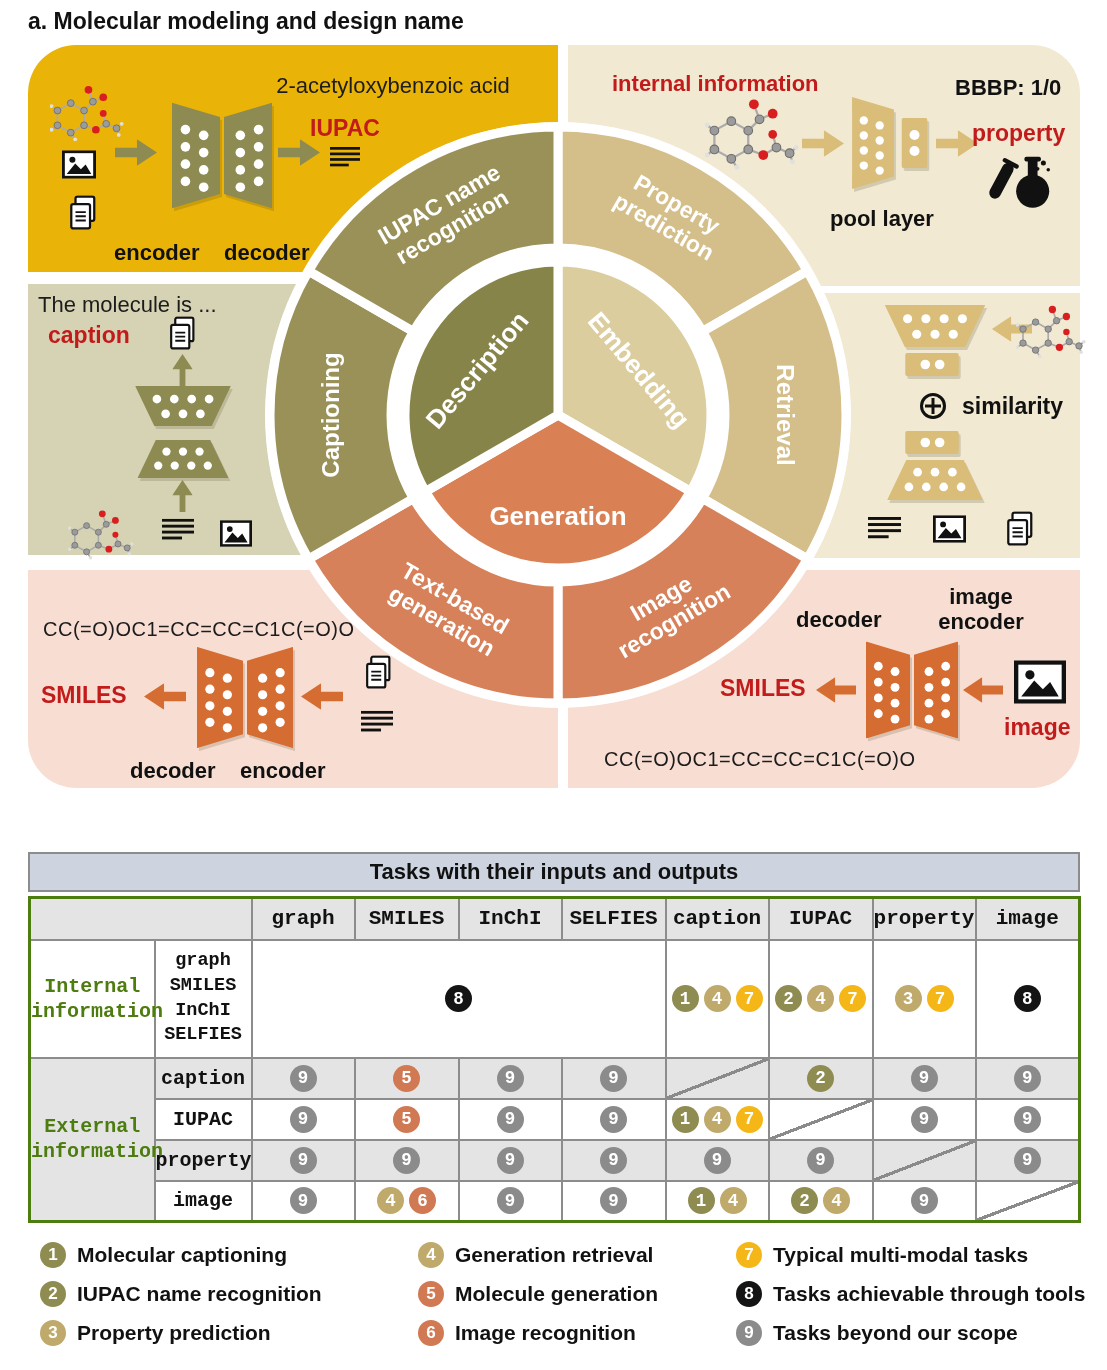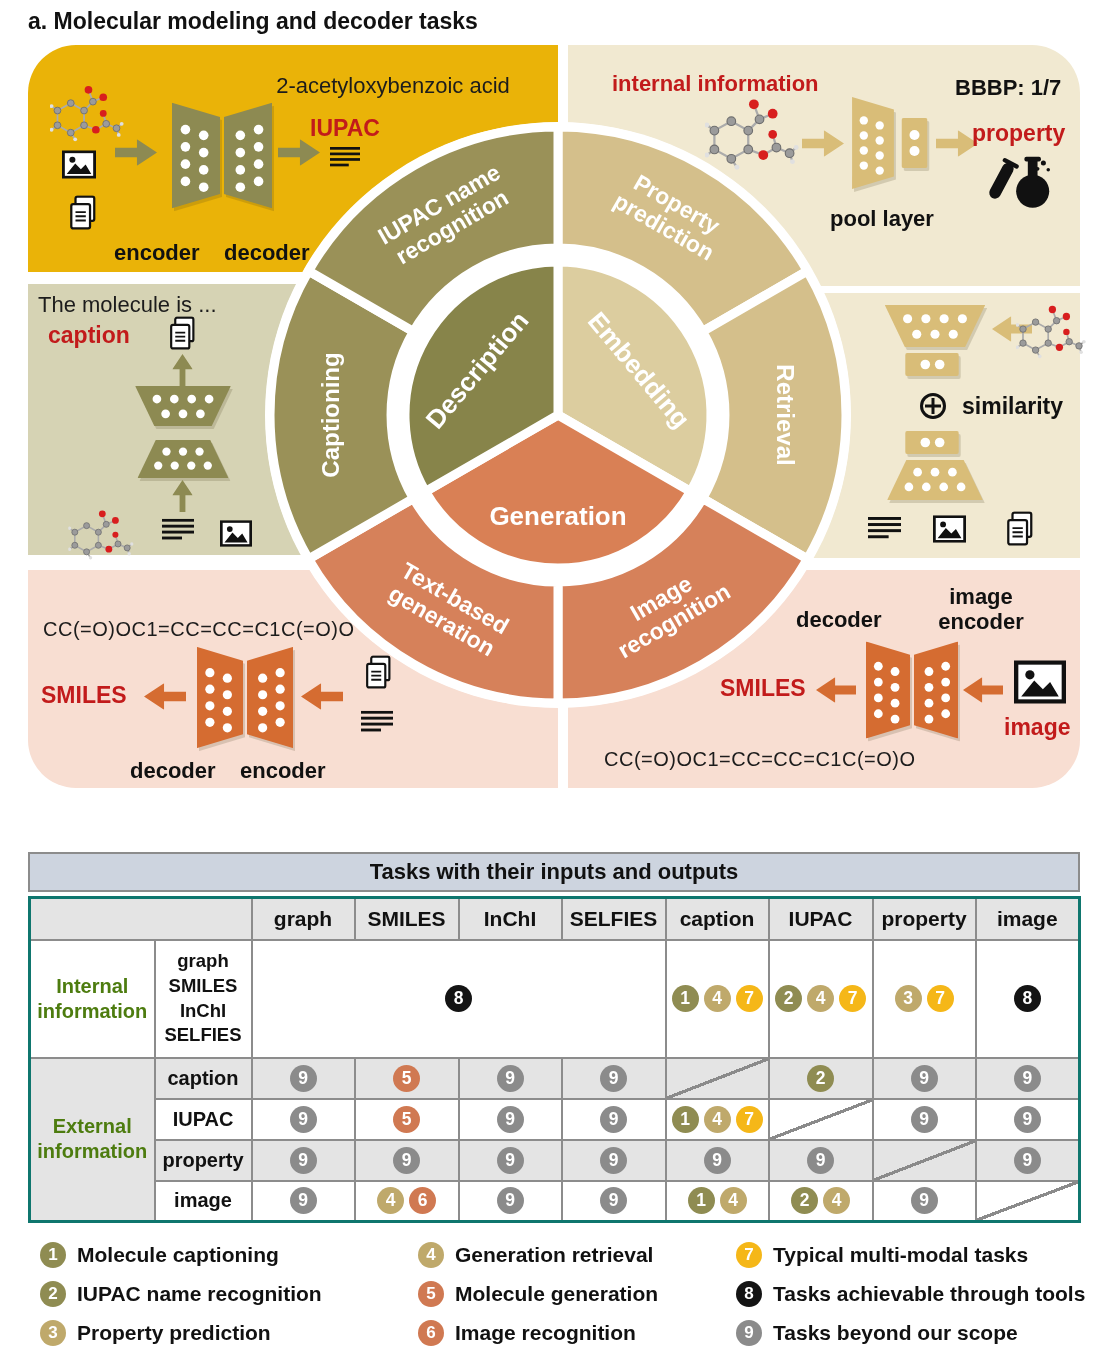--- a/index.html
+++ b/index.html
@@ -192,7 +192,7 @@
     </defs>
   </svg>
 
-  <div class="sec-title" style="left:28px;top:8px;">a. Molecular modeling and decoder tasks</div>
+  <div class="sec-title" style="left:28px;top:8px;">a. Molecular modeling and design name</div>
 
   <div class="panel" style="left:28px;top:45px;width:530px;height:227px;background:#eab308;border-radius:48px 0 0 0;">
     <svg class="abs" style="left:22px;top:36px;" width="74" height="62" viewBox="0 0 100 84">

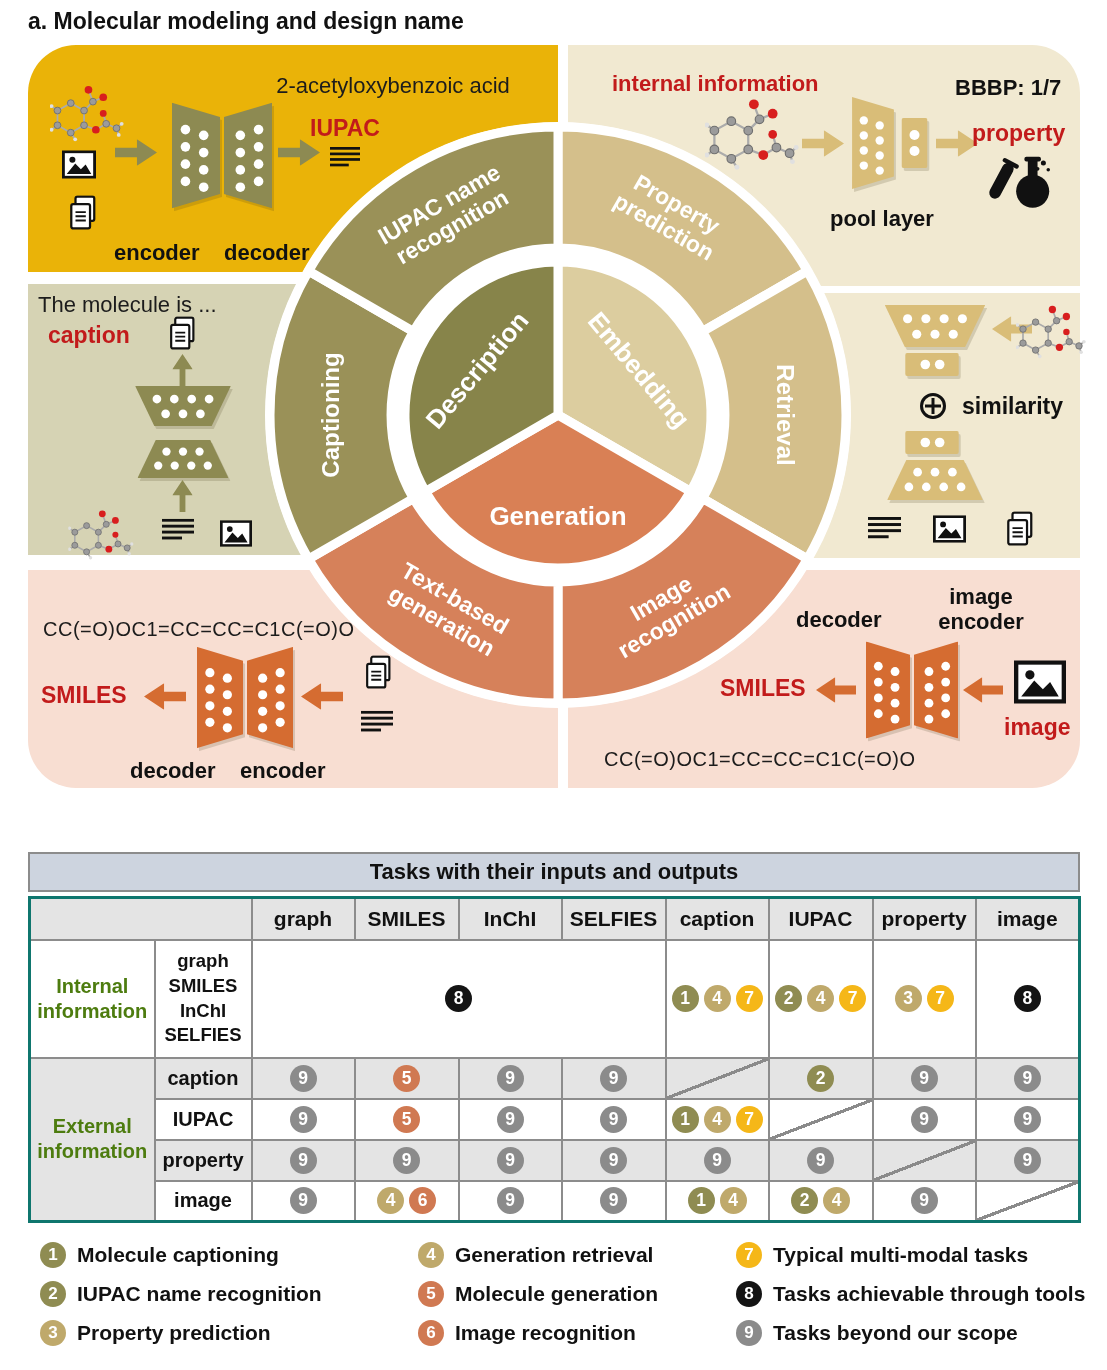--- a/index.html
+++ b/index.html
@@ -242,7 +242,7 @@
     <svg class="abs" style="left:368px;top:85px;color:#d9bd78;" width="42" height="27" viewBox="0 0 44 28">
         <use href="#arrowR"></use>
       </svg>
-    <div class="abs blk lab22" style="left:387px;top:30px;">BBBP: 1/7</div>
+    <div class="abs blk lab22" style="left:387px;top:30px;">BBBP: 1/0</div>
     <div class="abs red lab23" style="left:404px;top:75px;">property</div>
     <svg class="abs" style="left:417px;top:108px;" width="72" height="57" viewBox="0 0 74 58">
         <use href="#flask"></use>

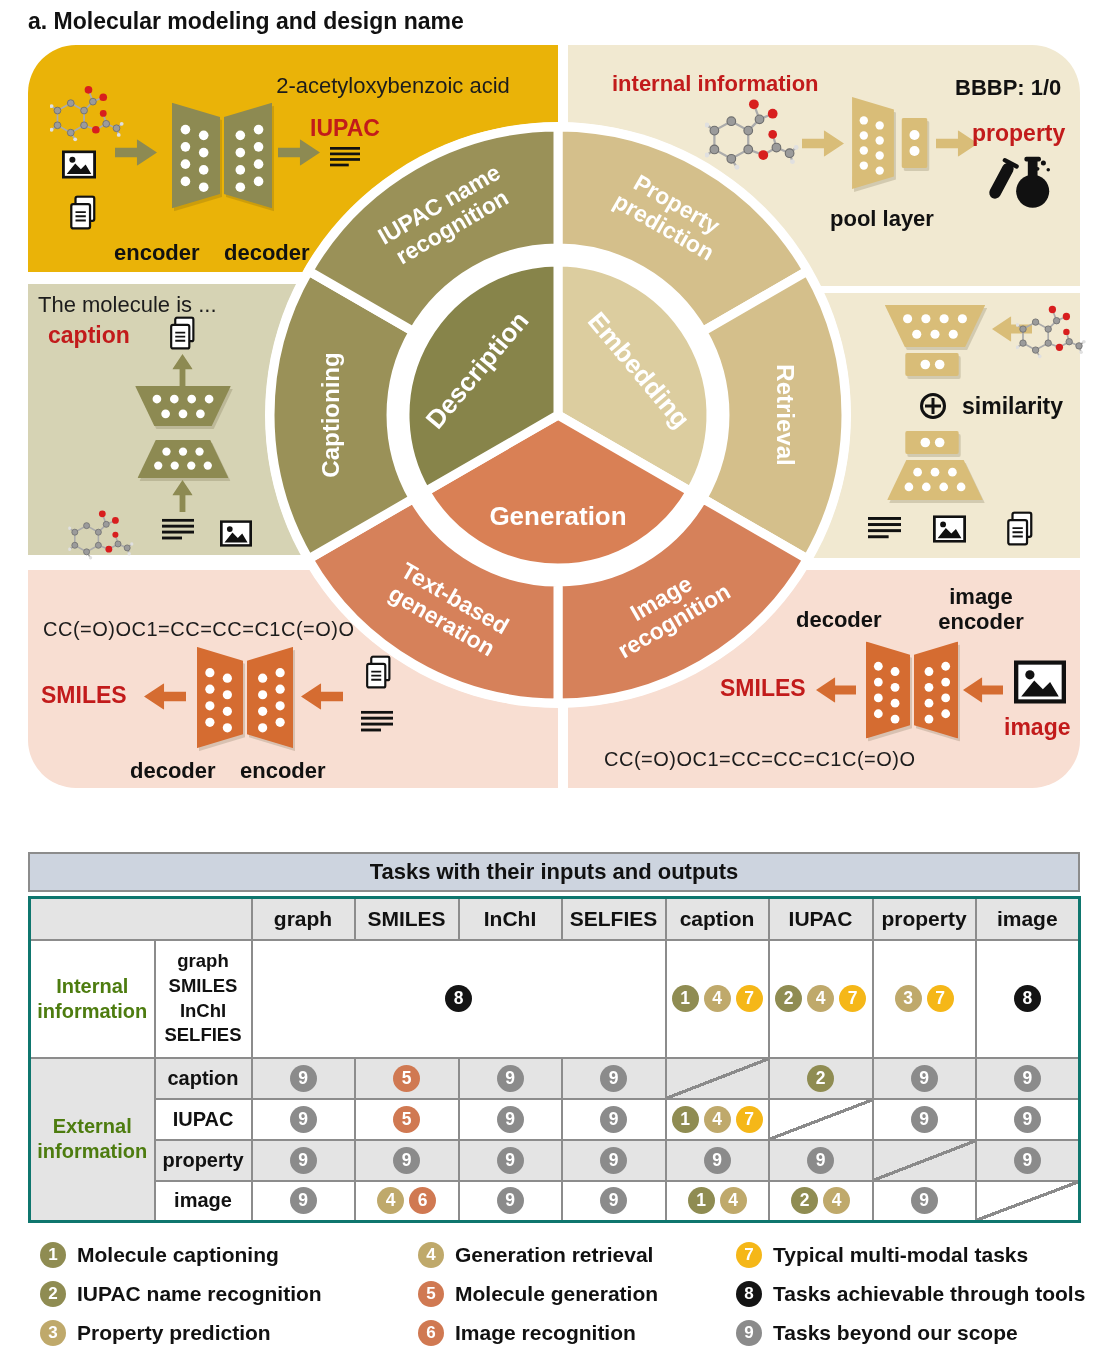--- a/index.html
+++ b/index.html
@@ -22,7 +22,7 @@
   
   #tblwrap{position:absolute;left:28px;top:852px;width:1052px;}
   .tbl-title{background:#cdd4df;border:2.5px solid #8c8c8c;height:36px;display:flex;align-items:center;justify-content:center;font-weight:bold;font-size:22px;color:#111;margin-bottom:4px;}
-  table.tbl{border-collapse:collapse;table-layout:fixed;width:1052px;border:3px solid #0f766e;}
+  table.tbl{border-collapse:collapse;table-layout:fixed;width:1052px;border:3px solid #4d7c0f;font-family:Liberation Mono, monospace;}
   .tbl th,.tbl td{border:2.5px solid #8c8c8c;text-align:center;vertical-align:middle;padding:0;}
   tr.hdr{height:42px;}
   tr.hdr th{background-color:#e4e4e4;font-size:21px;font-weight:bold;color:#111;}

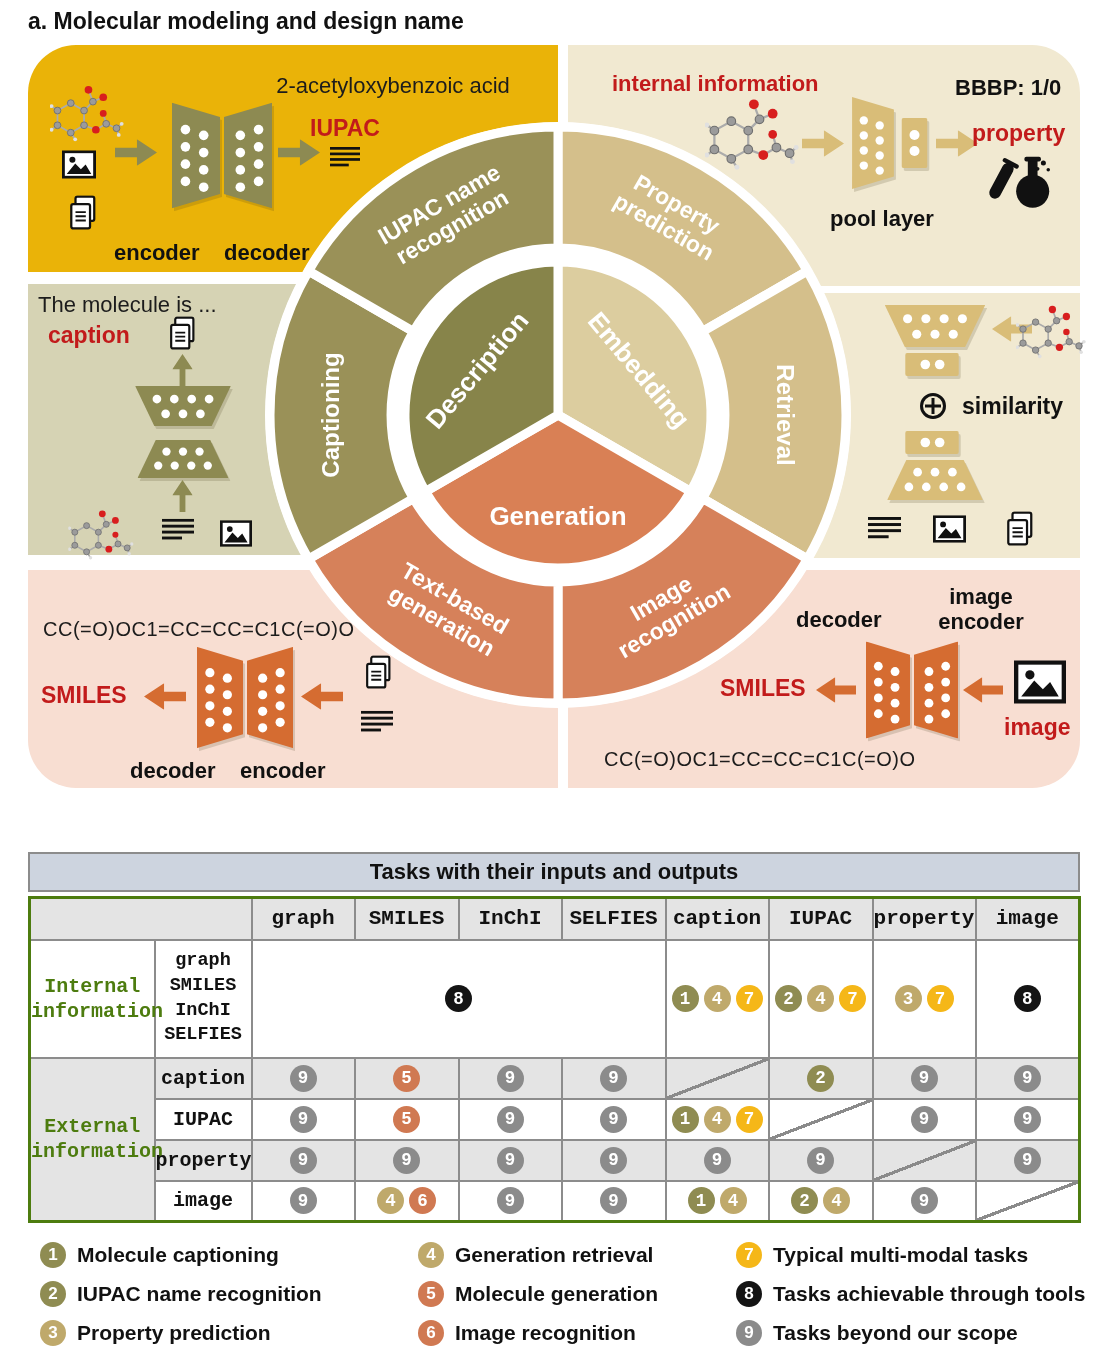--- a/index.html
+++ b/index.html
@@ -500,7 +500,7 @@
     <div class="leg-col" id="leg-col-0">
         <div class="leg-item">
           <span class="badge" style="background-color: rgb(143, 140, 82);">1</span>
-          <span class="leg-label">Molecule captioning</span>
+          <span class="leg-label">Molecular captioning</span>
         </div>
         <div class="leg-item">
           <span class="badge" style="background-color: rgb(143, 140, 82);">2</span>

